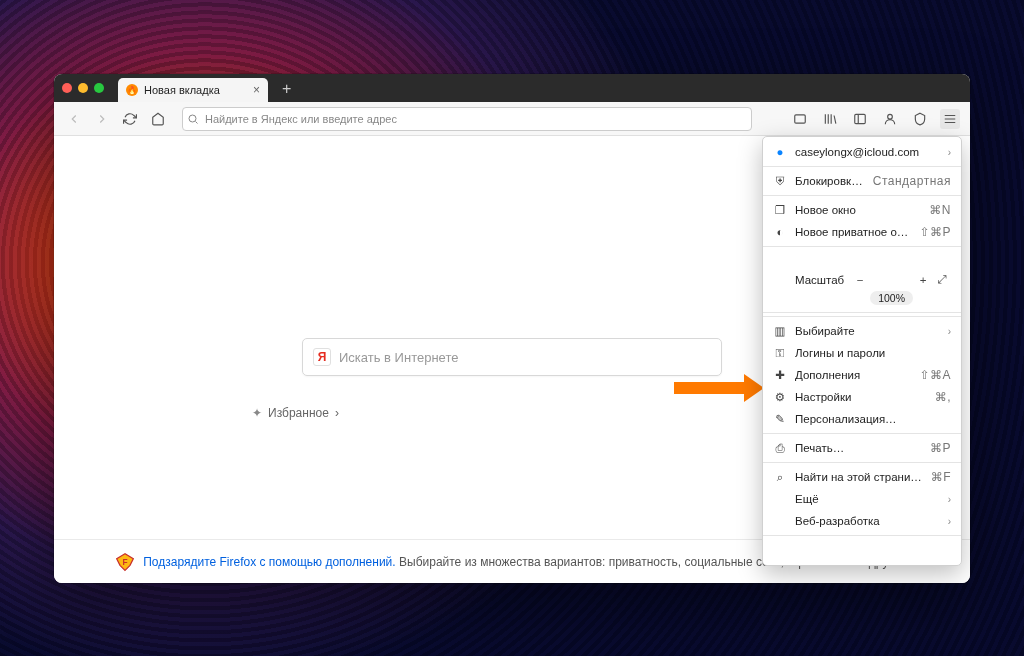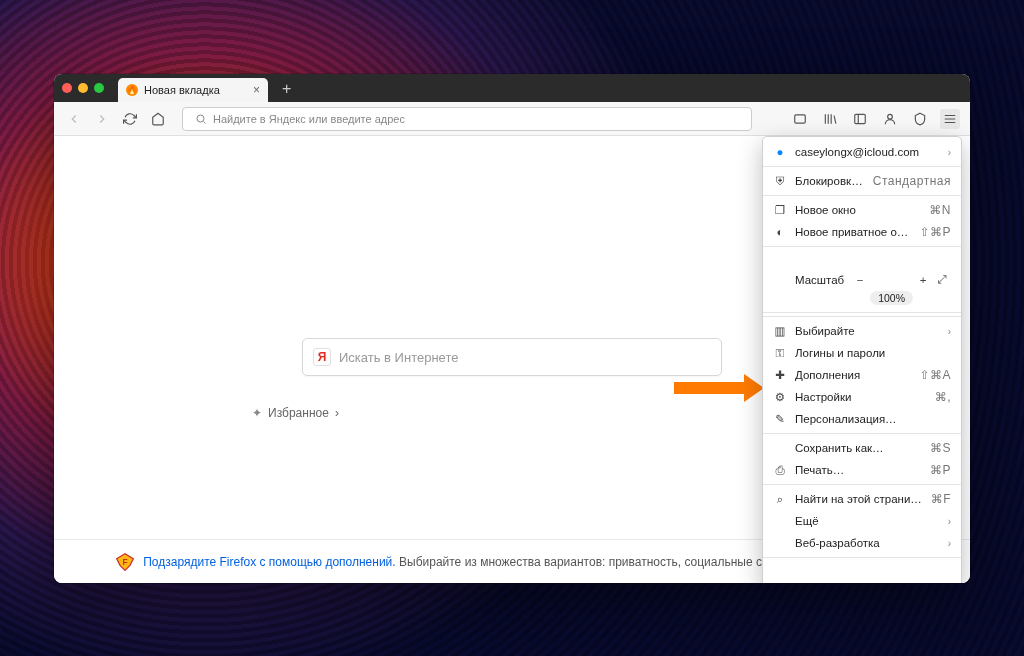--- a/index.html
+++ b/index.html
@@ -24,7 +24,7 @@
 .toolbar { height:34px; background:#f7f7f7; border-bottom:1px solid #e0e0e0; display:flex; align-items:center; padding:0 10px; gap:8px;}
 .tbtn{width:20px;height:20px;display:flex;align-items:center;justify-content:center;color:#555;cursor:pointer;}
 .tbtn.dis{color:#bbb;}
-.urlbar{flex:1;height:24px;border:1px solid #ccc;border-radius:4px;background:#fff;display:flex;align-items:center;padding:0 12px;gap:6px;font-size:11px;color:#888;margin:0 30px 0 6px;}
+.urlbar{flex:1;height:24px;border:1px solid #ccc;border-radius:4px;background:#fff;display:flex;align-items:center;padding:0 4px;gap:6px;font-size:11px;color:#888;margin:0 30px 0 6px;}
 .right-icons{display:flex;gap:10px;color:#555;}
 .content{flex:1;background:#fff;position:relative;}
 .search-center{position:absolute;left:50%;top:202px;transform:translateX(-50%);width:420px;height:38px;border:1px solid #d8d8d8;border-radius:5px;display:flex;align-items:center;padding:0 10px;gap:8px;color:#999;font-size:13px;box-shadow:0 1px 2px rgba(0,0,0,.04);}

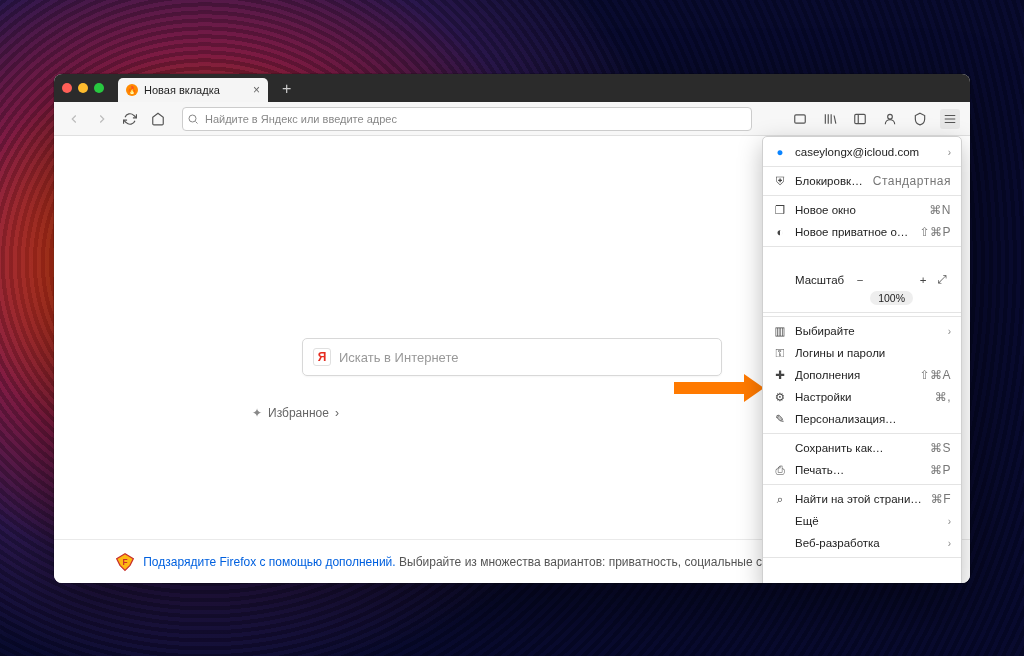--- a/index.html
+++ b/index.html
@@ -224,11 +224,6 @@
     </div>
     <div class="sep"></div>
     <div class="mi">
-      <span class="ic"></span>
-      <span class="lbl">Сохранить как…</span>
-      <span class="sc">⌘S</span>
-    </div>
-    <div class="mi">
       <span class="ic">⎙</span>
       <span class="lbl">Печать…</span>
       <span class="sc">⌘P</span>

